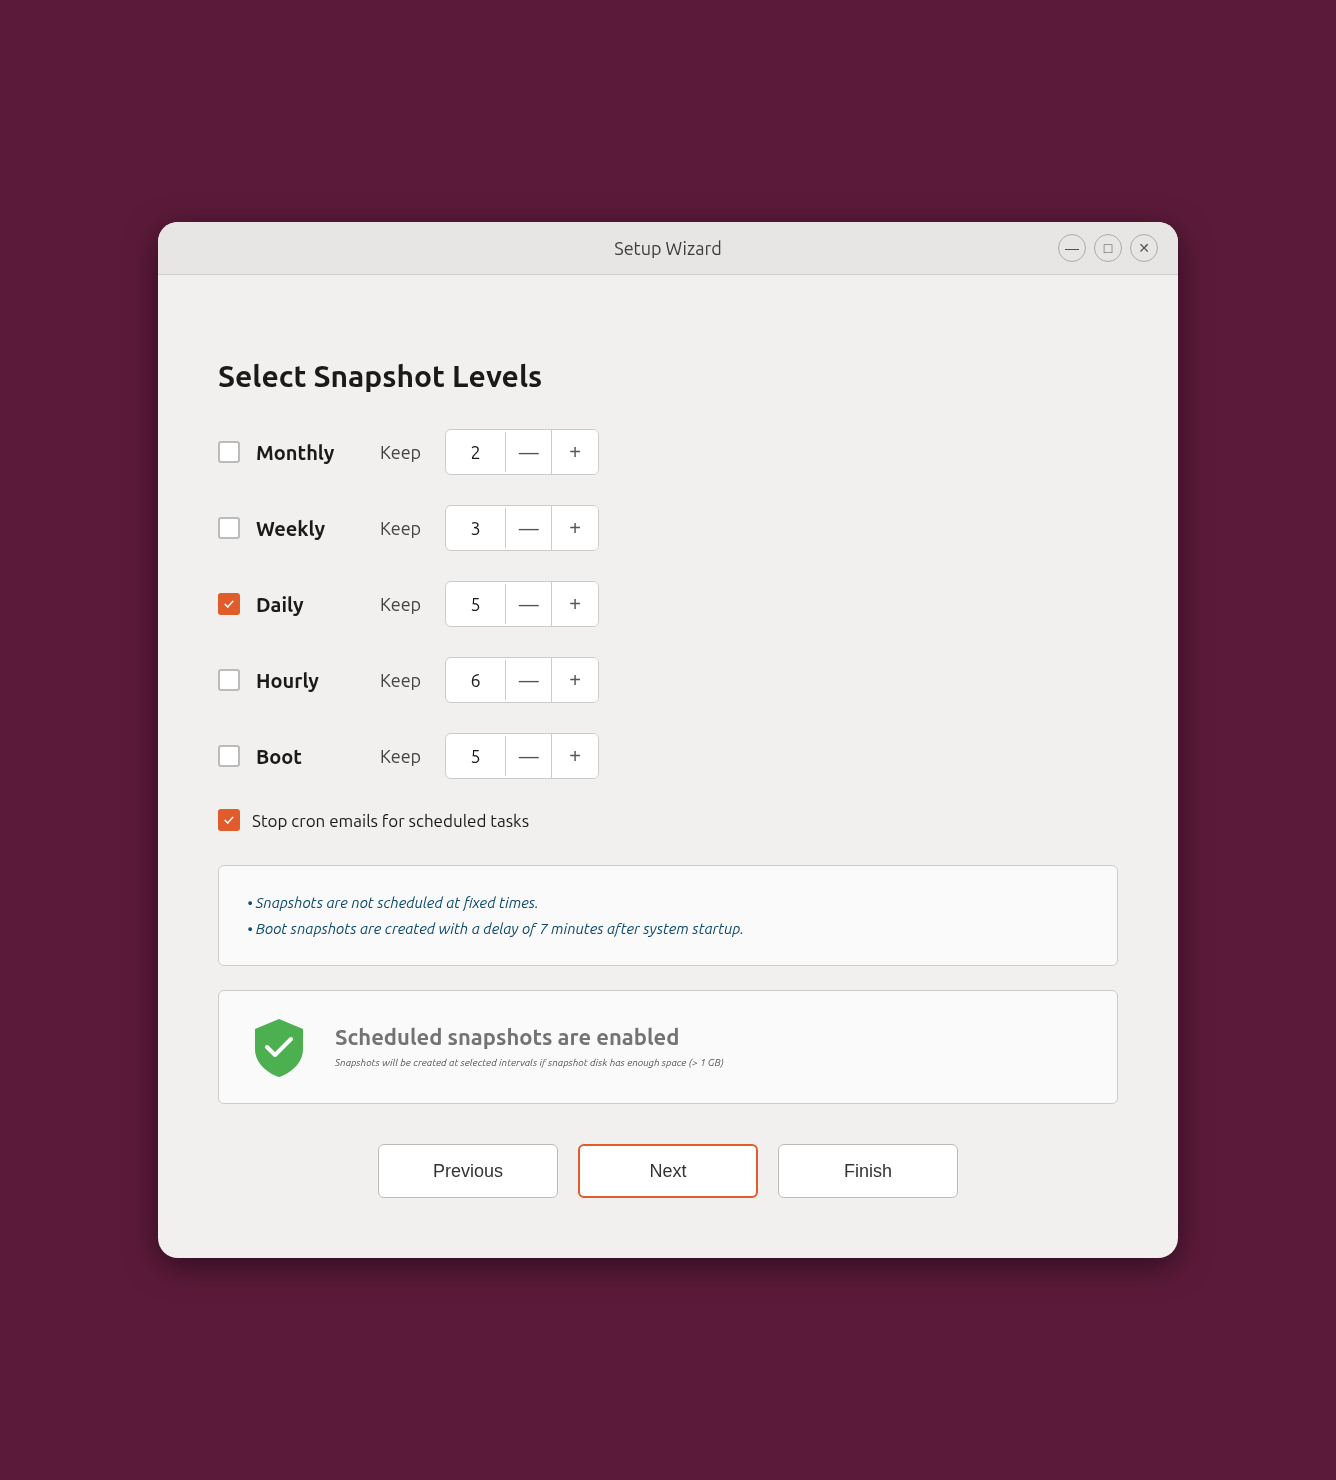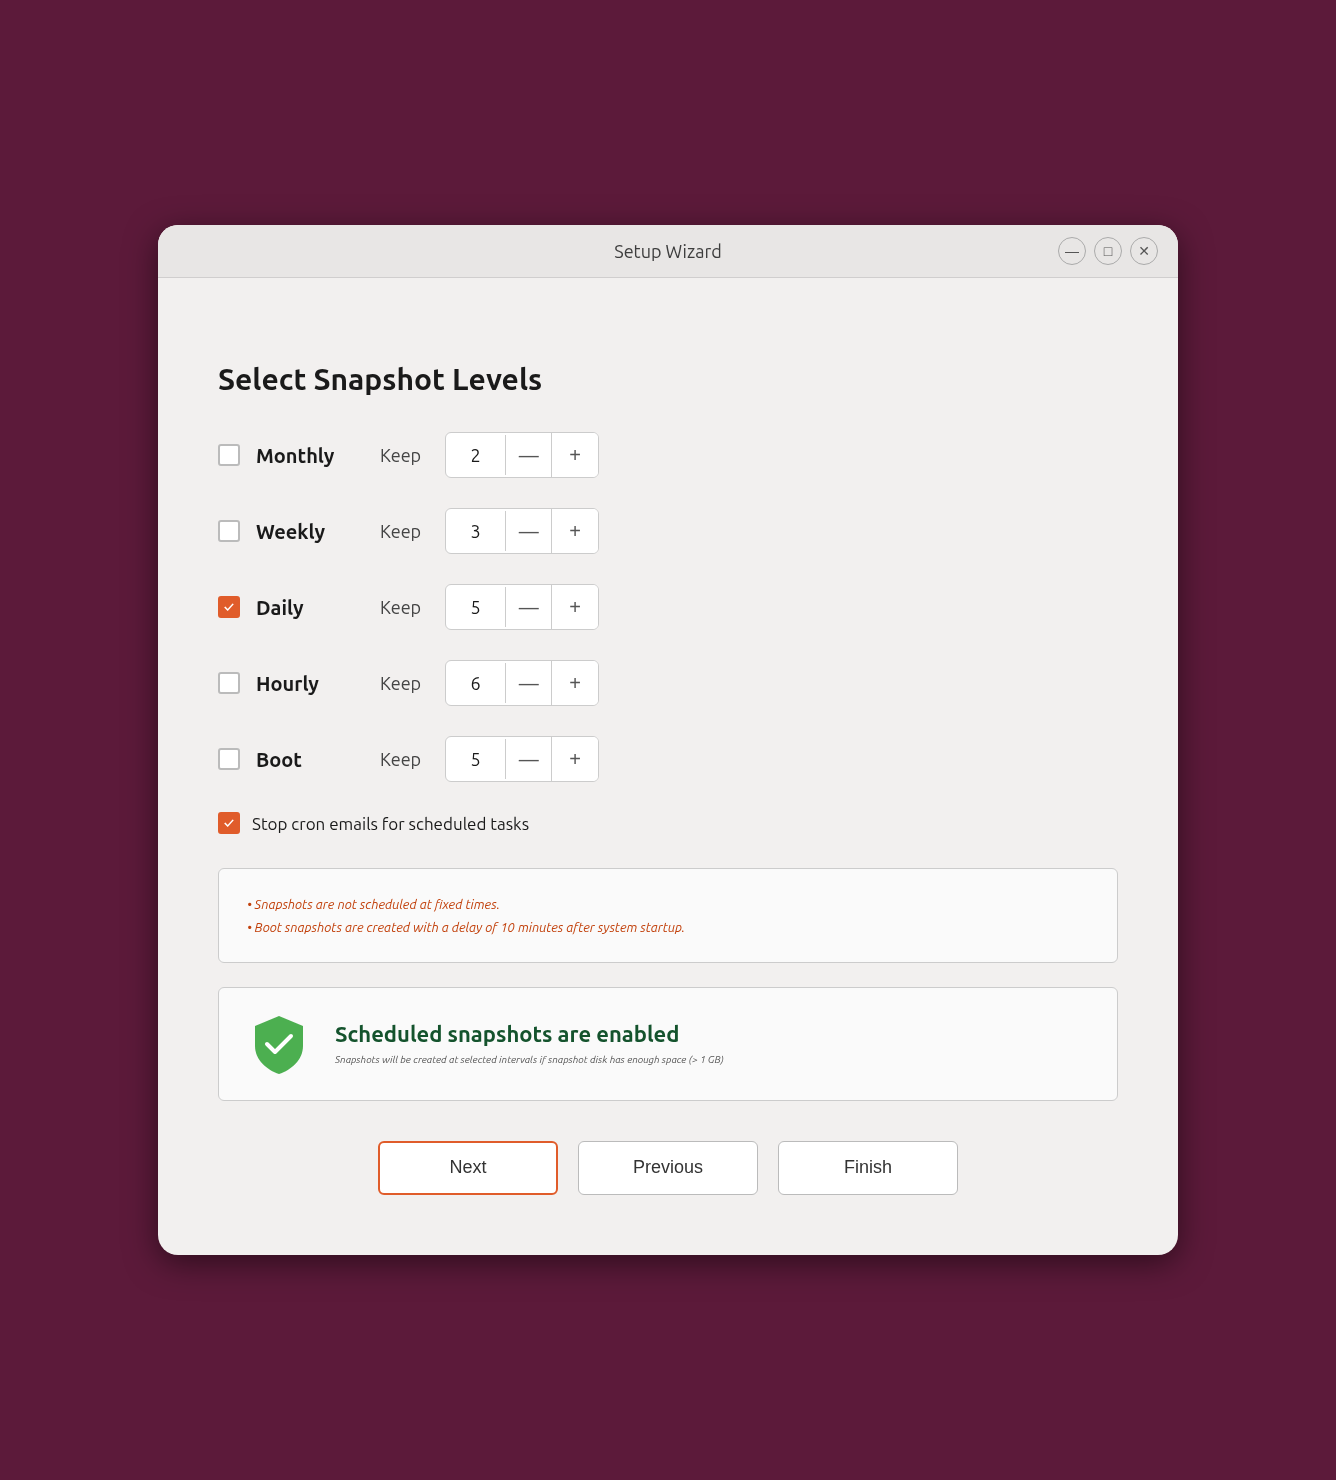--- a/index.html
+++ b/index.html
@@ -187,8 +187,8 @@
     }
 
     .info-box p {
-      font-size: 13px;
-      color: #c2410c;
+      font-size: 15px;
+      color: #0c4a6e;
       font-style: italic;
       line-height: 1.7;
     }

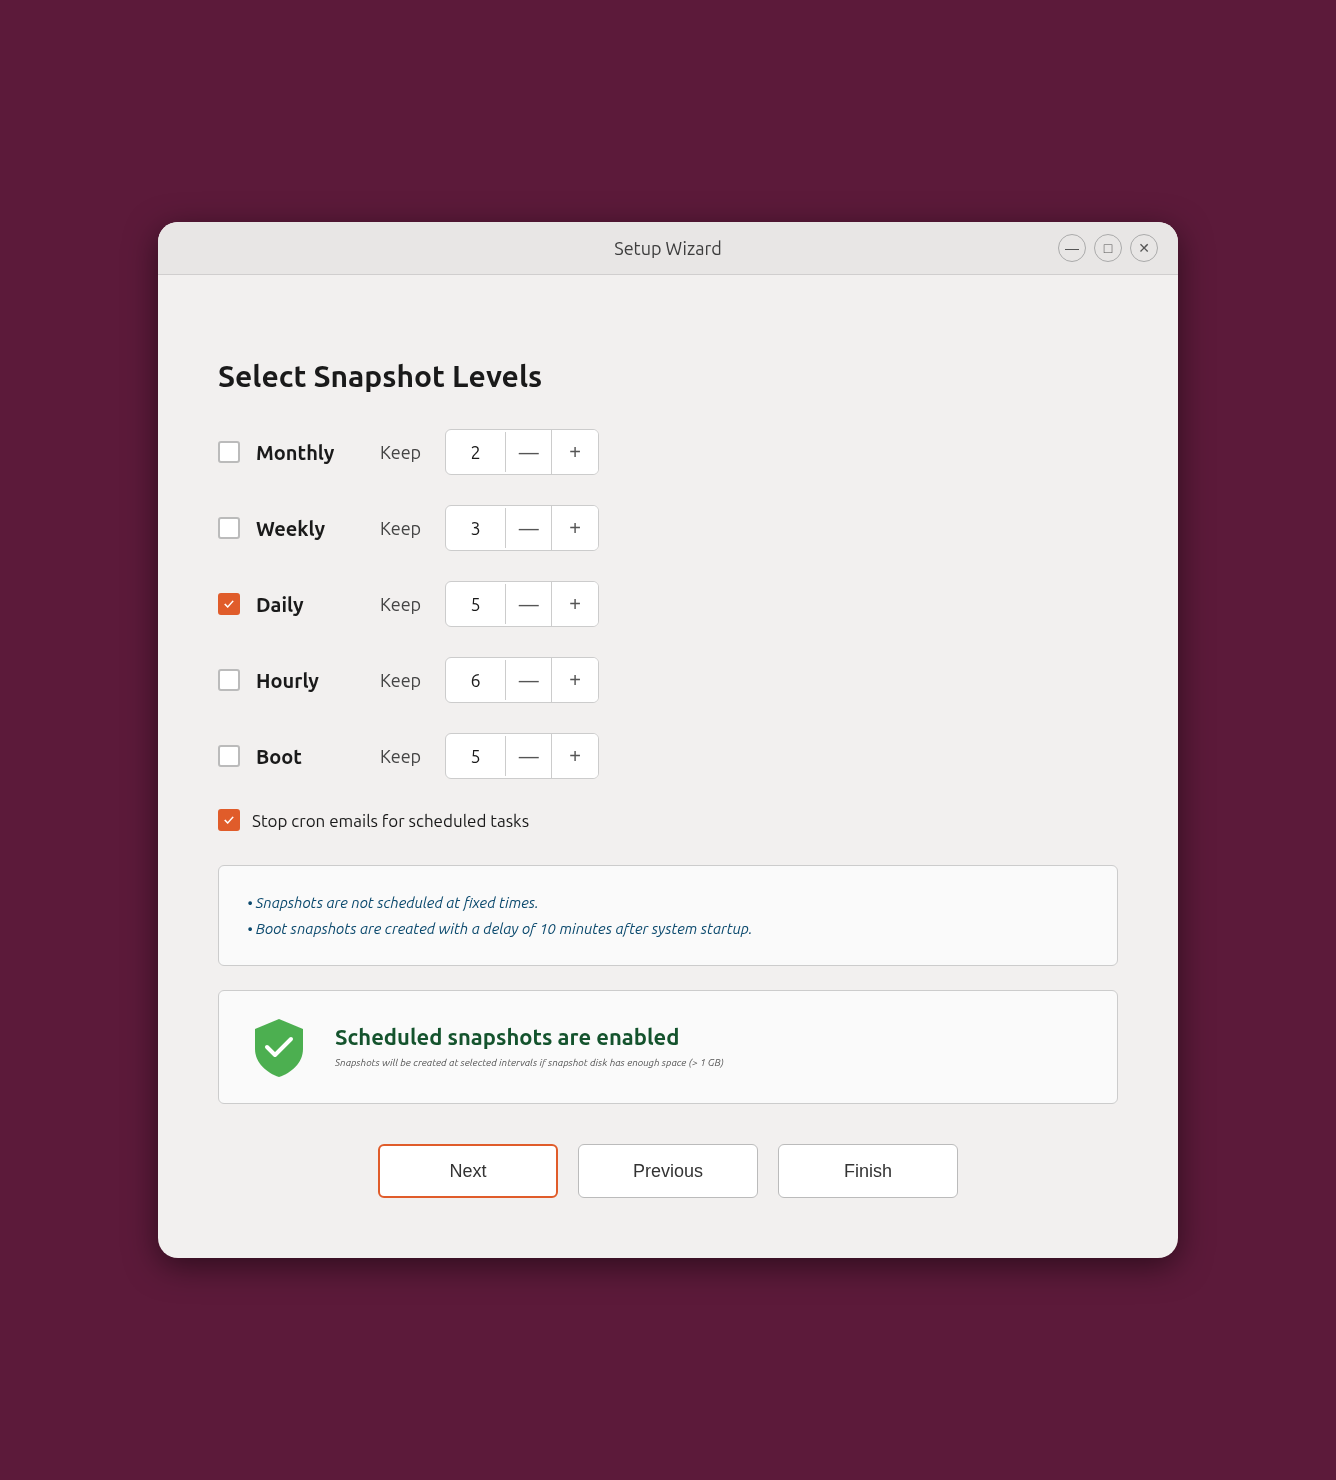--- a/index.html
+++ b/index.html
@@ -342,7 +342,7 @@
 
     <div class="info-box">
       <p>• Snapshots are not scheduled at fixed times.</p>
-      <p>• Boot snapshots are created with a delay of 10 minutes after system startup.</p>
+      <p>• Boot snapshots are created with a delay of 7 minutes after system startup.</p>
     </div>
 
     <div class="status-box">

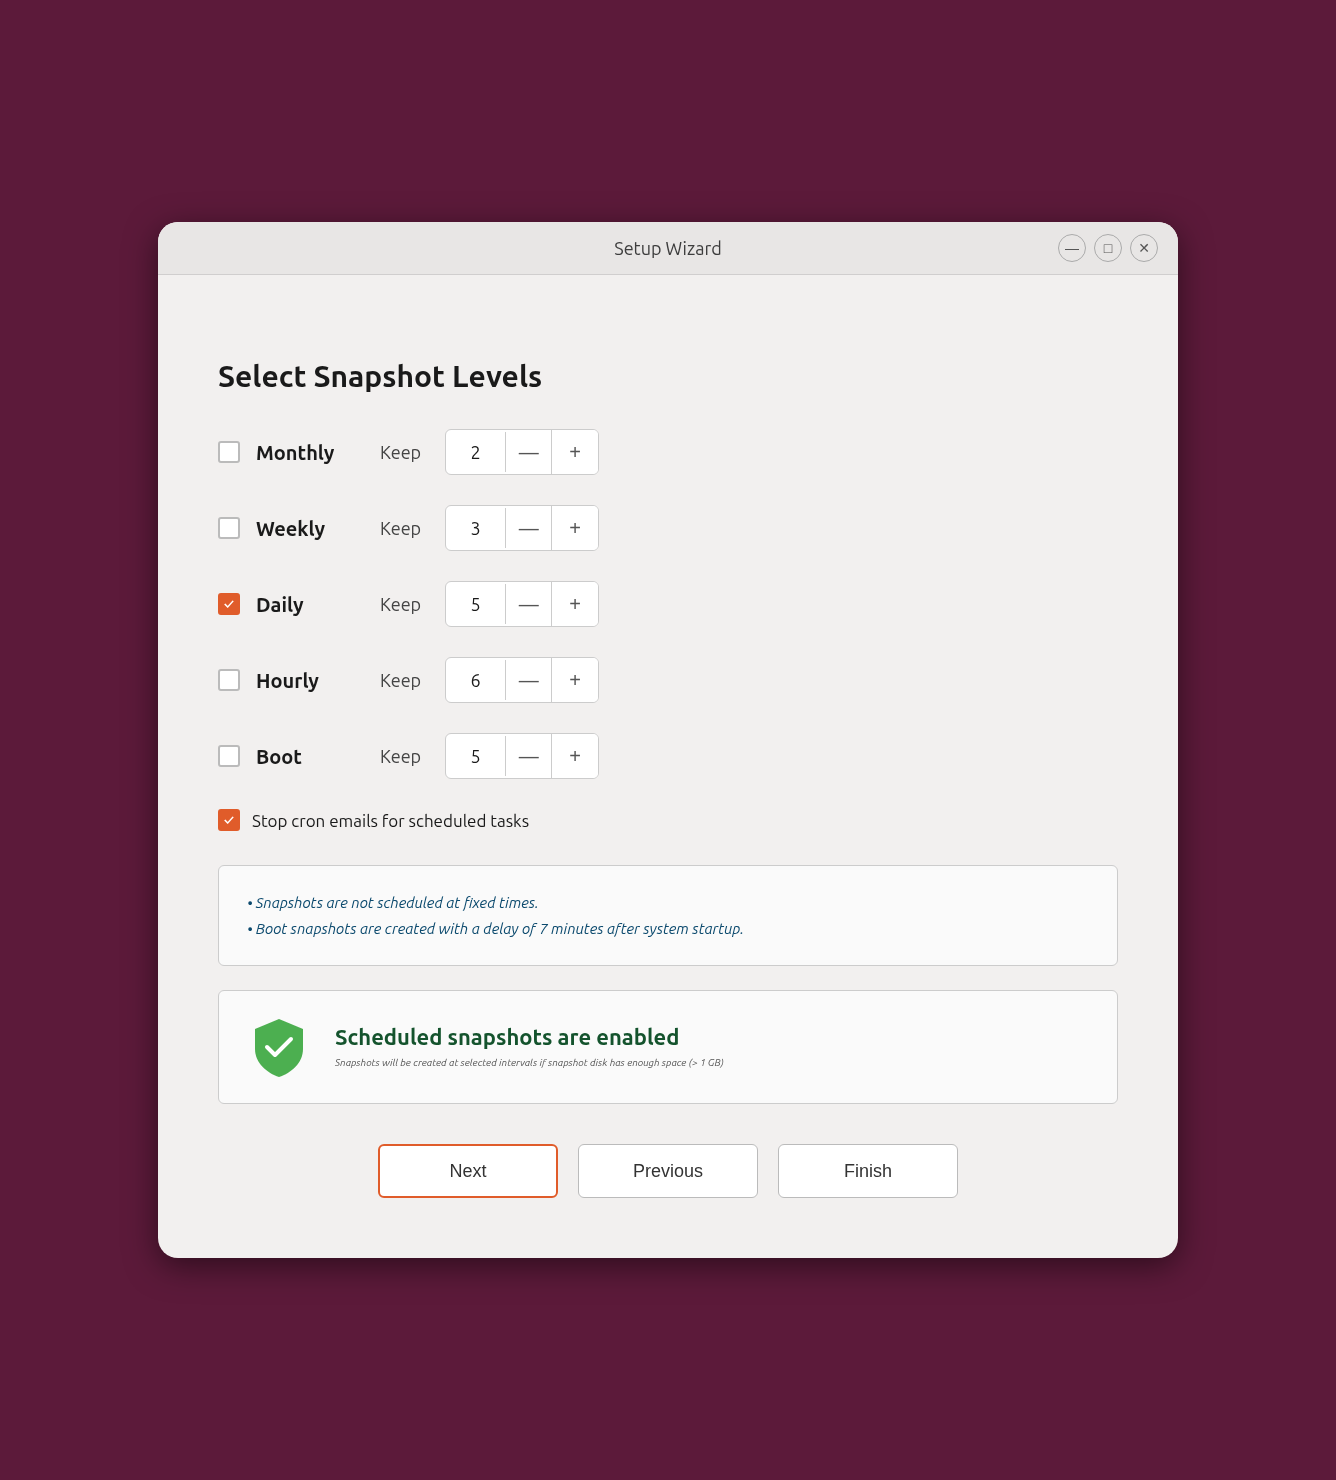--- a/index.html
+++ b/index.html
@@ -213,7 +213,7 @@
     .status-text h3 {
       font-size: 22px;
       font-weight: 700;
-      color: #14532d;
+      color: #737373;
       margin-bottom: 6px;
     }
 

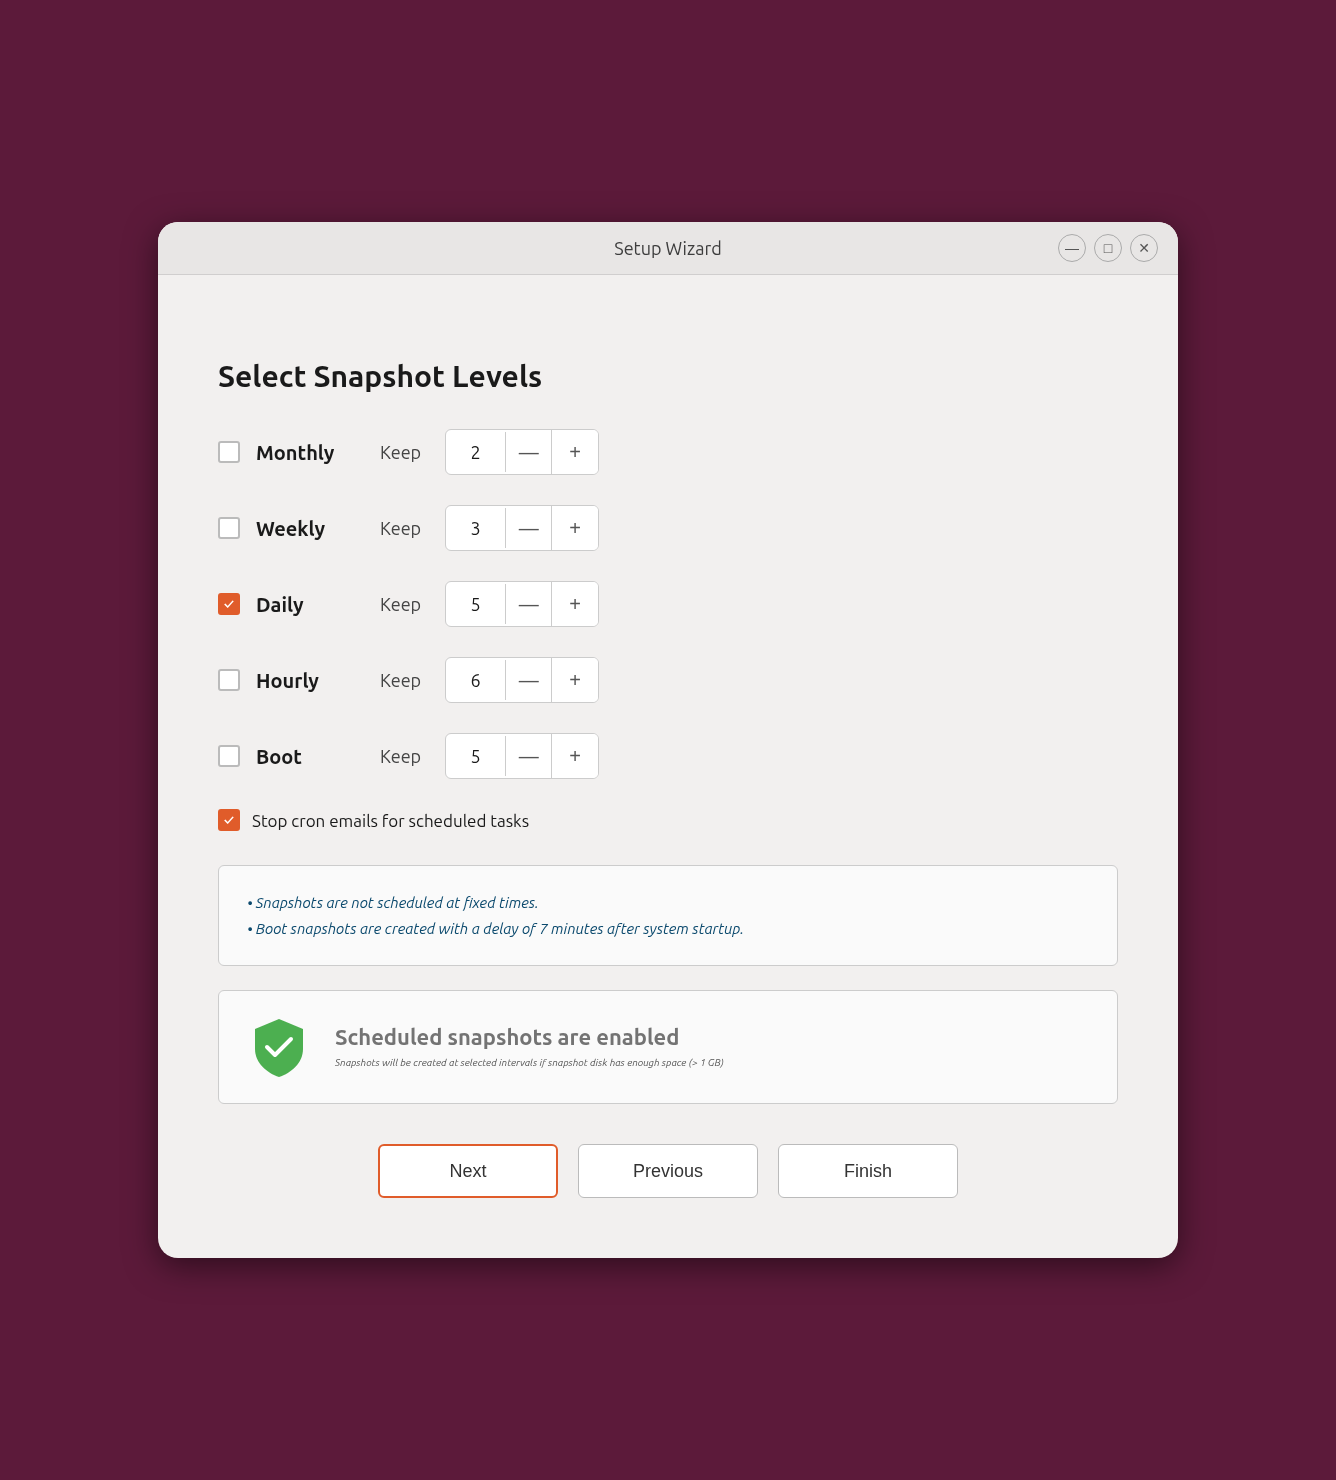--- a/index.html
+++ b/index.html
@@ -357,8 +357,8 @@
     </div>
 
     <div class="footer-buttons">
+      <button class="footer-btn btn-previous">Previous</button>
       <button class="footer-btn btn-next">Next</button>
-      <button class="footer-btn btn-previous">Previous</button>
       <button class="footer-btn btn-finish">Finish</button>
     </div>
   </div>

